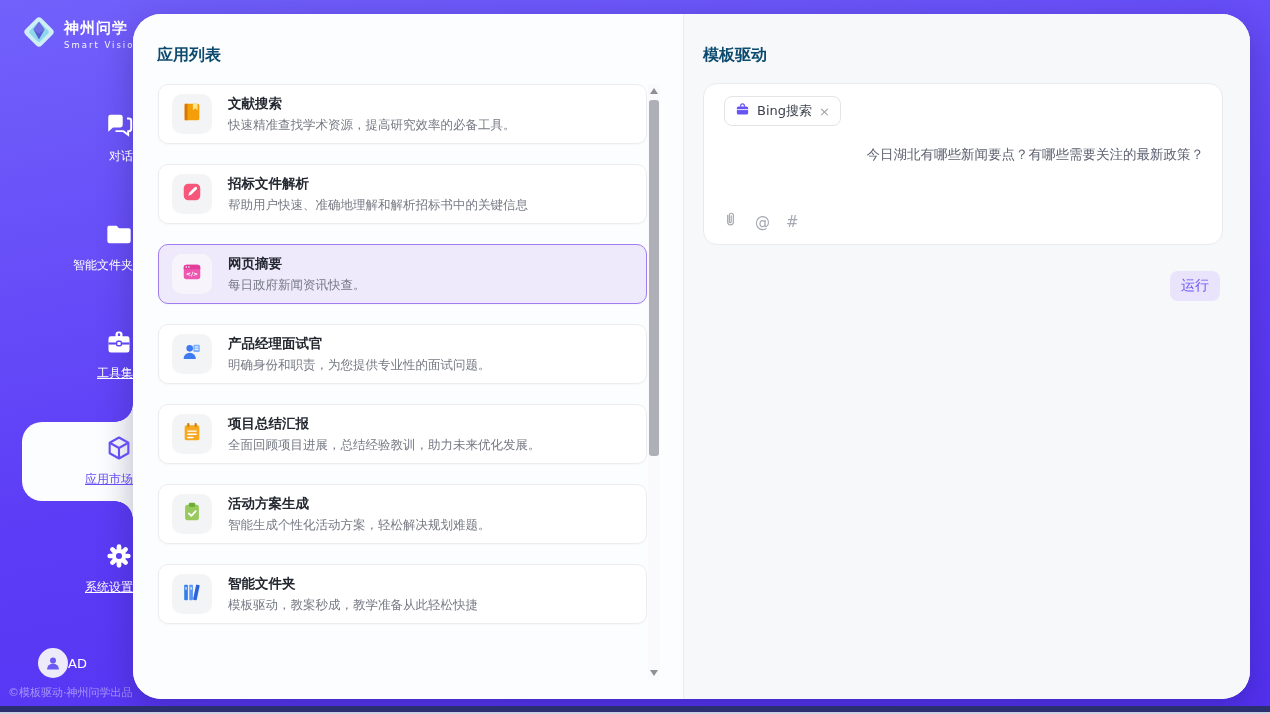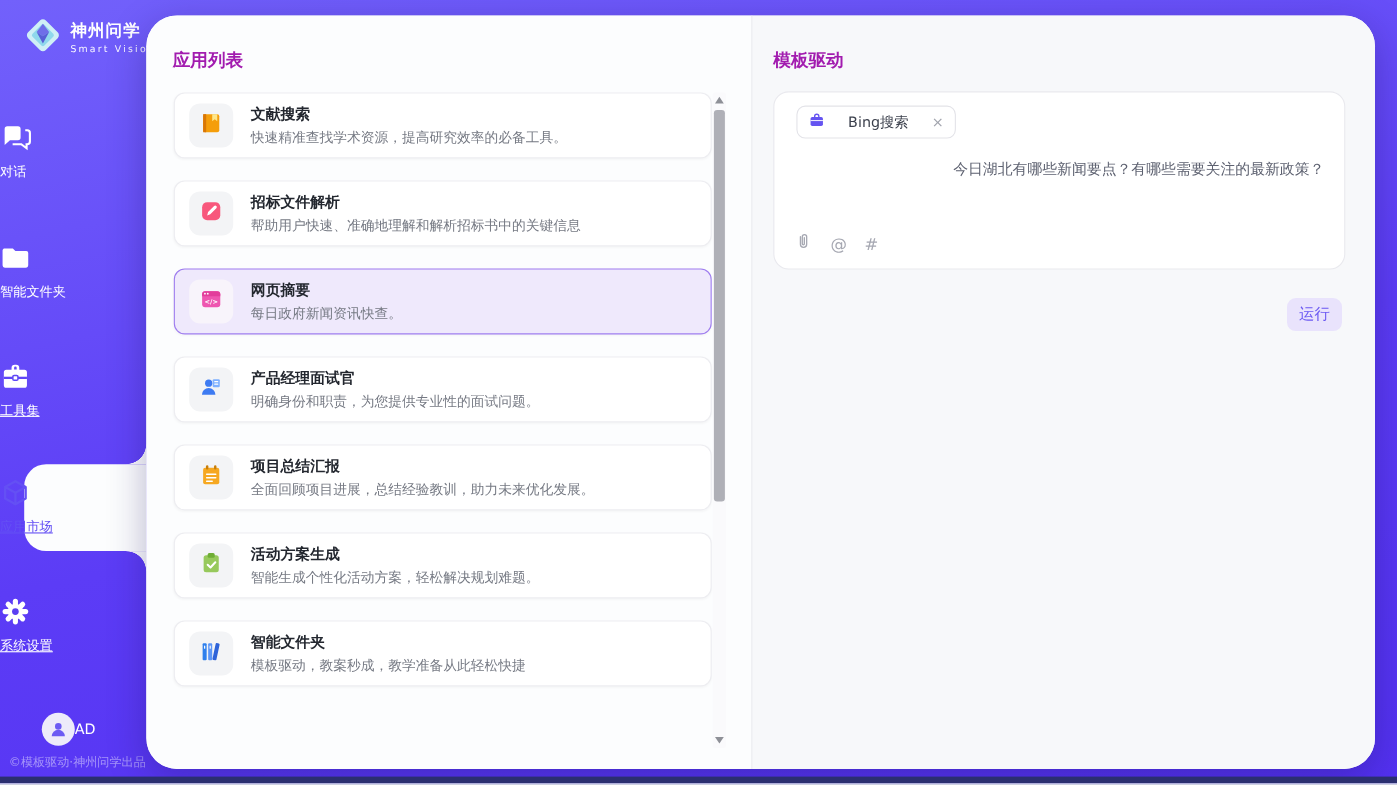--- a/index.html
+++ b/index.html
@@ -43,7 +43,7 @@
        background:#FCFDFE; box-shadow:0 10px 35px rgba(25,15,90,.30); display:flex; overflow:hidden; }
   .list-pane  { position:relative; width:550px; background:#FCFDFE; }
   .detail-pane{ position:relative; flex:1; background:#F7F8FA; border-left:1px solid #EBEBEF; }
-  .pane-title { position:absolute; left:24px; top:31px; font-size:16px; font-weight:bold; color:#a21caf; }
+  .pane-title { position:absolute; left:24px; top:31px; font-size:16px; font-weight:bold; color:#0c4a6e; }
   .detail-pane .pane-title { left:19px; }
 
   

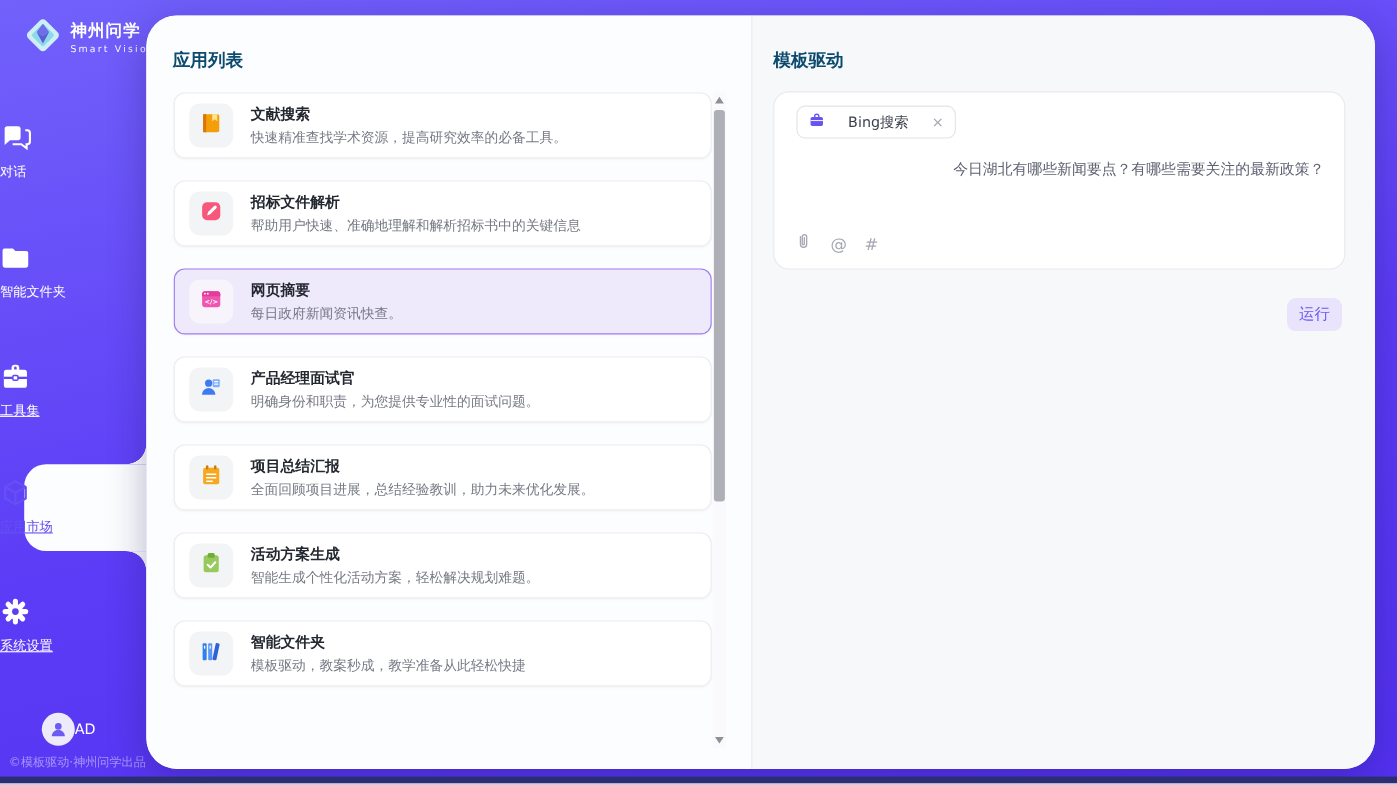--- a/index.html
+++ b/index.html
@@ -70,7 +70,7 @@
   .detail-card { position:absolute; left:19px; top:69px; width:520px; height:162px; background:#fff;
                  border:1px solid #E9E9EE; border-radius:14px; }
   .chip { position:absolute; left:20px; top:12px; height:30px; background:#fff; border:1px solid #E3E3E8;
-          border-radius:8px; display:flex; align-items:center; gap:21px; padding:0 10px; cursor:pointer; }
+          border-radius:8px; display:flex; align-items:center; gap:7px; padding:0 10px; cursor:pointer; }
   .chip-label { font-size:13px; color:#3A3F4B; }
   .chip-close { font-size:13px; color:#A0A3AC; cursor:pointer; line-height:1; }
   .query-text { position:absolute; left:21px; top:60px; right:18px; font-size:13.5px; color:#5D6170; line-height:1.5; cursor:text;text-align:right; }

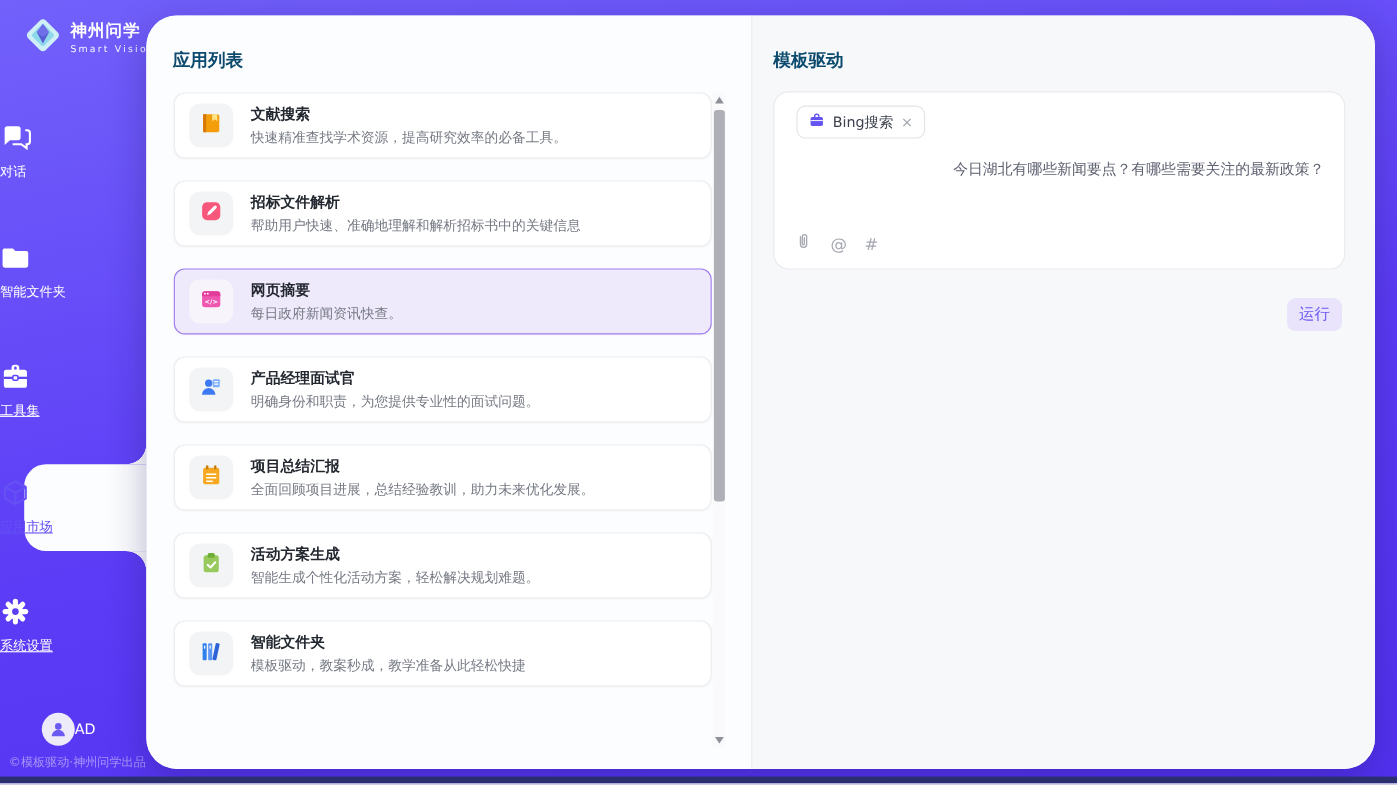--- a/index.html
+++ b/index.html
@@ -17,7 +17,7 @@
   .brand-txt .b-name { font-size:15px; font-weight:bold; letter-spacing:1px; }
   .brand-txt .b-sub  { font-size:8.5px; letter-spacing:2px; opacity:.95; margin-top:2px; }
 
-  .nav-item { position:absolute; left:0; width:133px; text-align:left; color:#fff; cursor:pointer; }
+  .nav-item { position:absolute; left:0; width:133px; text-align:right; color:#fff; cursor:pointer; }
   .nav-item .nav-icon  { position:relative; z-index:1; display:inline-block; }
   .nav-item .nav-label { position:relative; z-index:1; display:block; font-size:12px; margin-top:5px; }
   .nav-item.underlined .nav-label { text-decoration:underline; }

